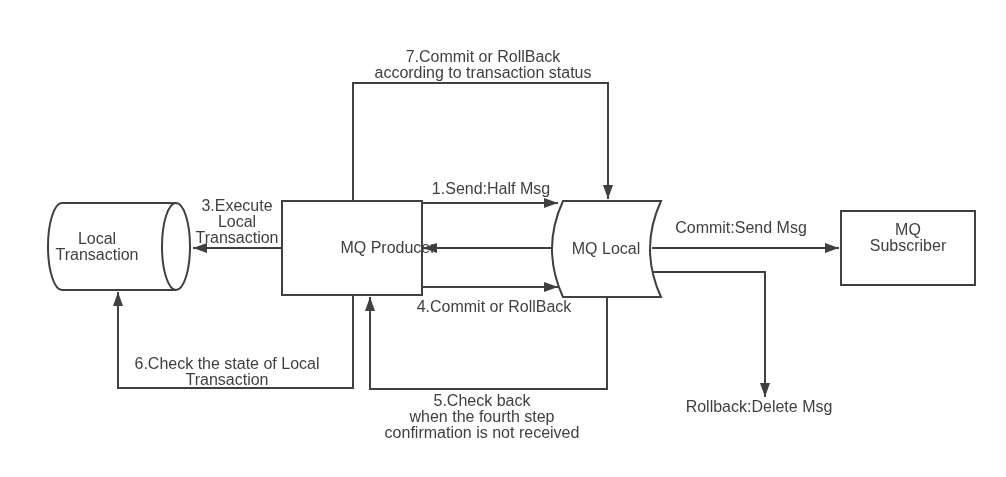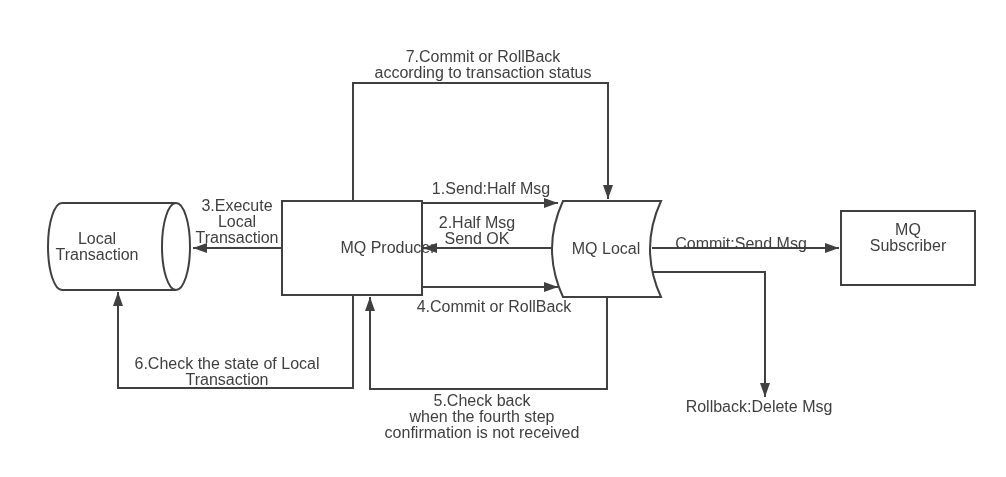--- a/index.html
+++ b/index.html
@@ -62,8 +62,6 @@
   <div class="lbl lbl-subscriber">MQ Subscriber</div>
 
   <div class="lbl lbl-e1">1.Send:Half Msg</div>
-  <div class="lbl lbl-e2">2.Half Msg
-Send OK</div>
   <div class="lbl lbl-e3">3.Execute
 Local
 Transaction</div>

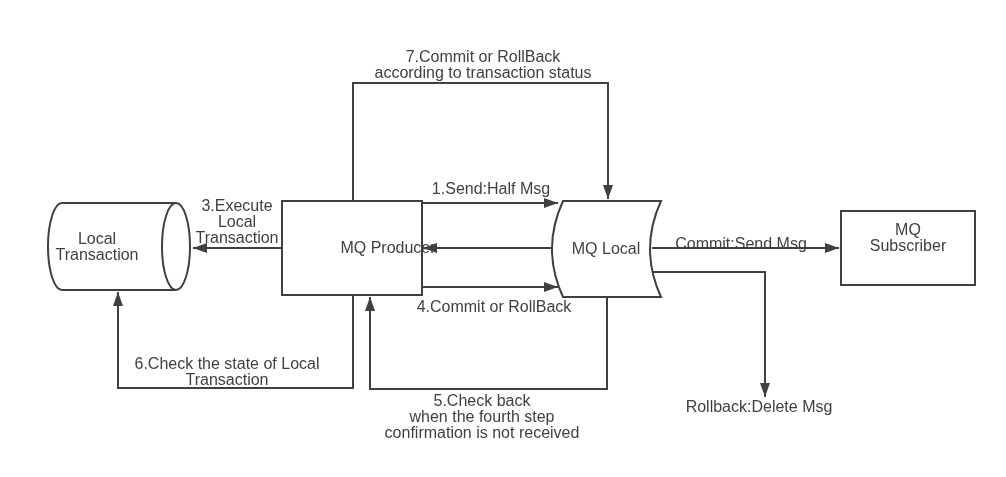--- a/index.html
+++ b/index.html
@@ -19,7 +19,7 @@
   .lbl-e5          { left:482px; top:417px; }
   .lbl-e6          { left:227px; top:372px; }
   .lbl-e7          { left:483px; top:65px;  }
-  .lbl-commit      { left:741px; top:244px;text-align:right; }
+  .lbl-commit      { left:741px; top:228px;text-align:right; }
   .lbl-rollback    { left:759px; top:407px; }
 </style>
 </head>

